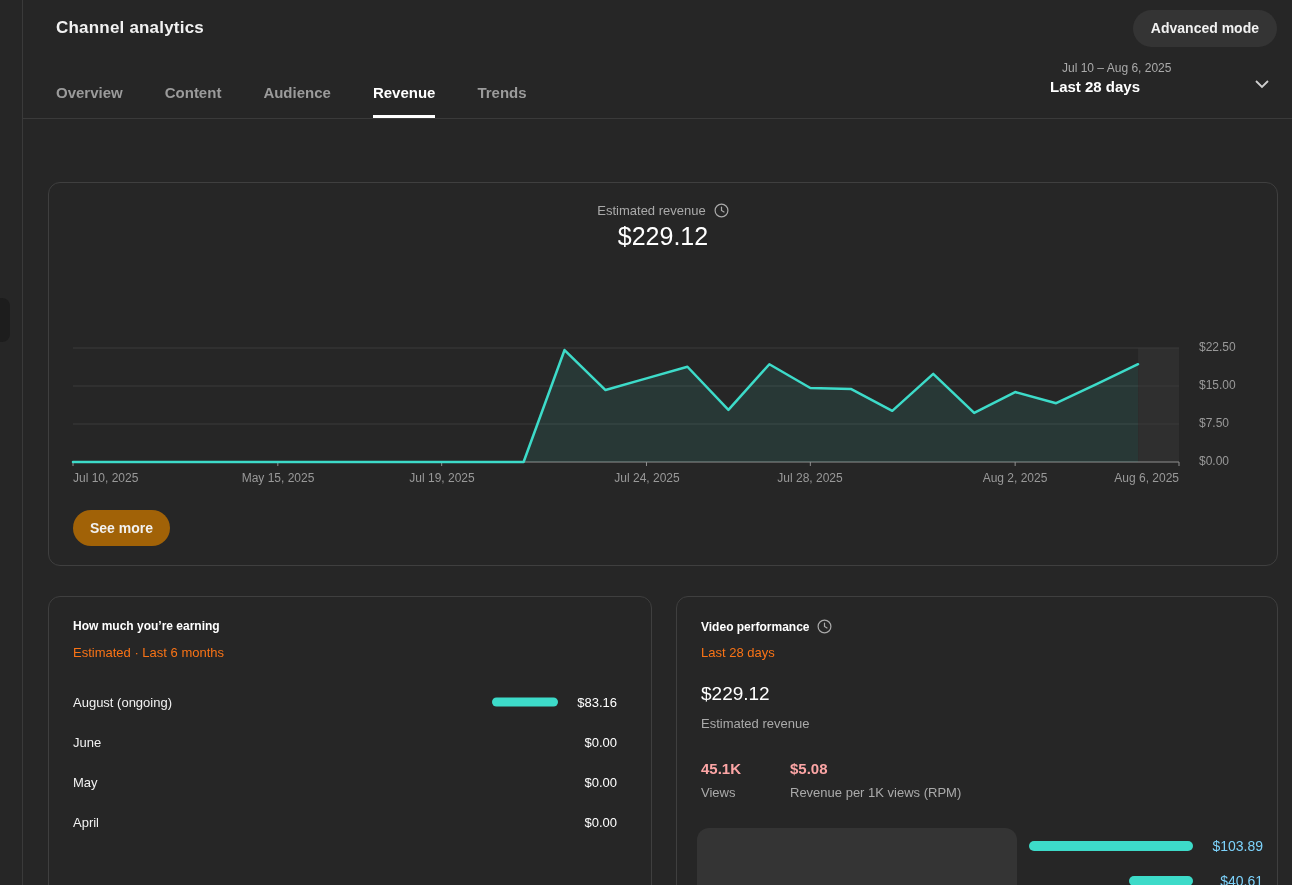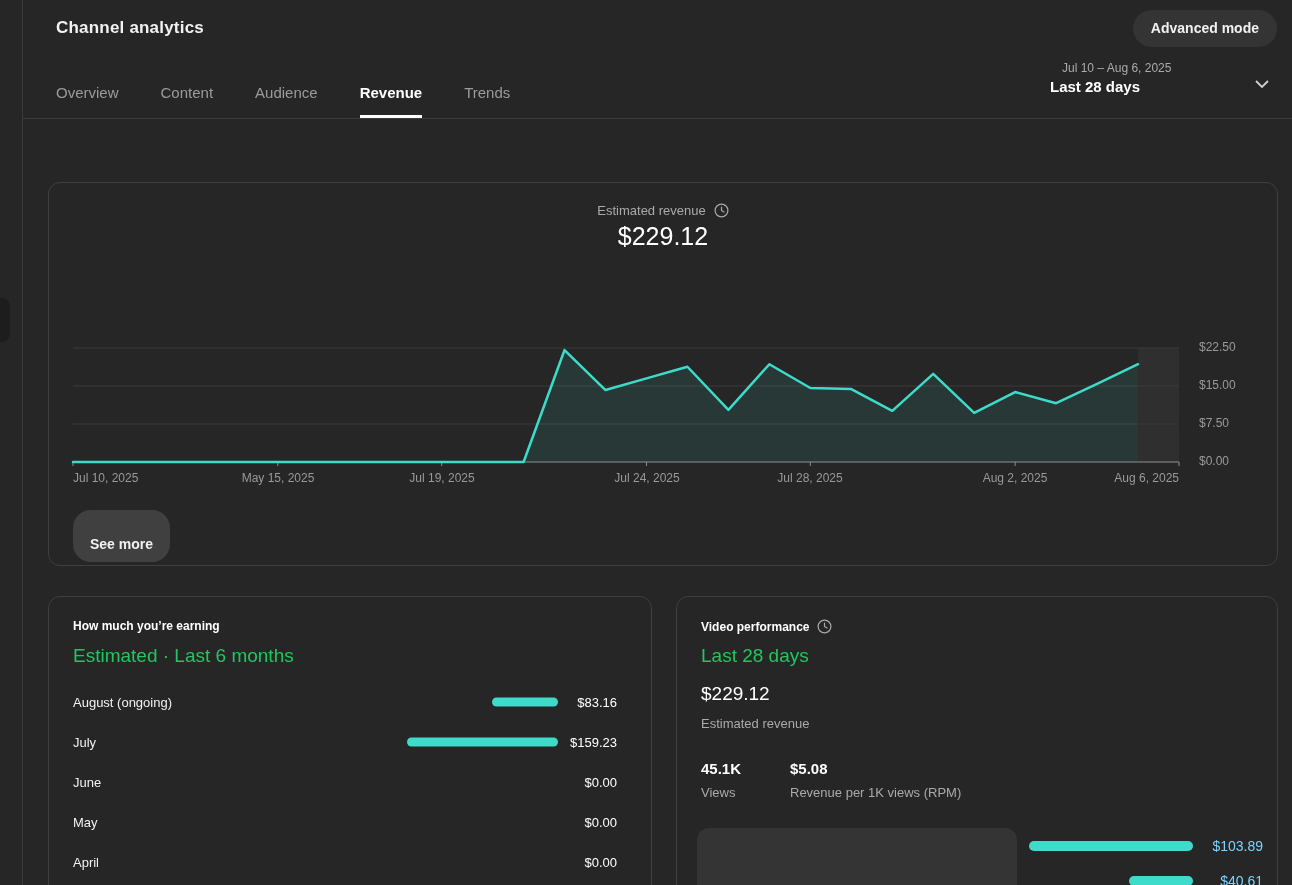--- a/index.html
+++ b/index.html
@@ -17,7 +17,7 @@
     background:#343434;font-size:14px;font-weight:bold;color:#f1f1f1;cursor:pointer;}
   
   .tabs{position:absolute;left:56px;top:70px;height:48px;display:flex;gap:42px;}
-  .tab{position:relative;line-height:46px;font-size:15px;font-weight:400;color:#9b9b9b;cursor:pointer;}
+  .tab{position:relative;line-height:46px;font-size:15px;font-weight:700;color:#9b9b9b;cursor:pointer;}
   .tab.active{color:#fff;font-weight:bold;}
   .tab.active::after{content:"";position:absolute;left:0;right:0;bottom:0;height:3px;background:#fff;}
   .header-divider{position:absolute;left:23px;right:0;top:118px;height:1px;background:#3a3a3a;}

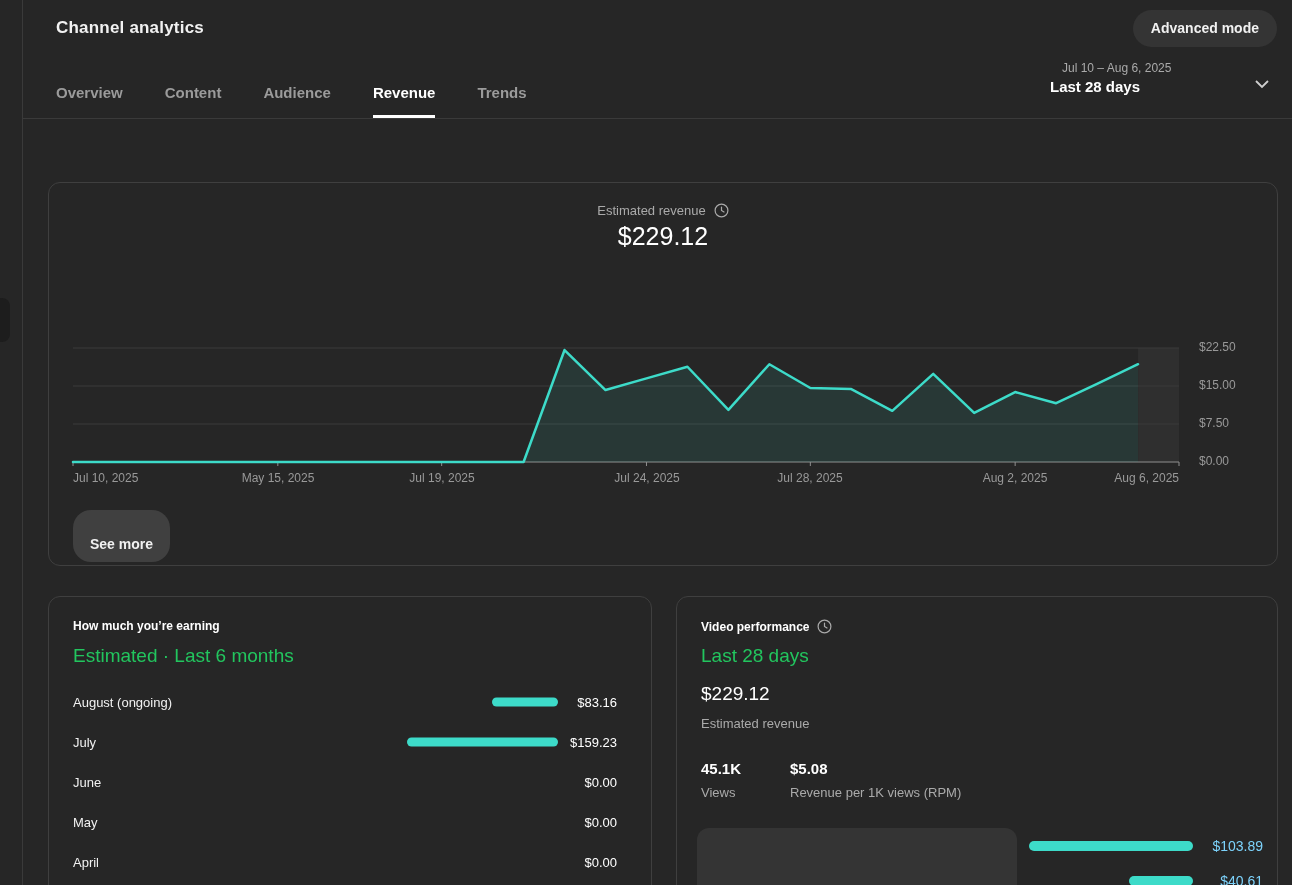--- a/index.html
+++ b/index.html
@@ -43,8 +43,8 @@
   .xlab.first{transform:none;}
   .xlab.last{transform:translateX(-100%);}
   .ylab{position:absolute;left:1150px;font-size:12px;color:#999;white-space:nowrap;}
-  .see-more{position:absolute;left:24px;top:327px;height:52px;line-height:36px;padding:16px 17px;border-radius:18px;
-    background:#404040;font-size:14px;font-weight:bold;color:#f1f1f1;cursor:pointer;display:inline-block;}
+  .see-more{position:absolute;left:24px;top:327px;height:36px;line-height:36px;padding:0 17px;border-radius:18px;
+    background:#a16207;font-size:14px;font-weight:bold;color:#f1f1f1;cursor:pointer;display:inline-block;}
   
   #earnings-card{left:48px;top:596px;width:604px;height:340px;}
   #video-card{left:676px;top:596px;width:602px;height:340px;}

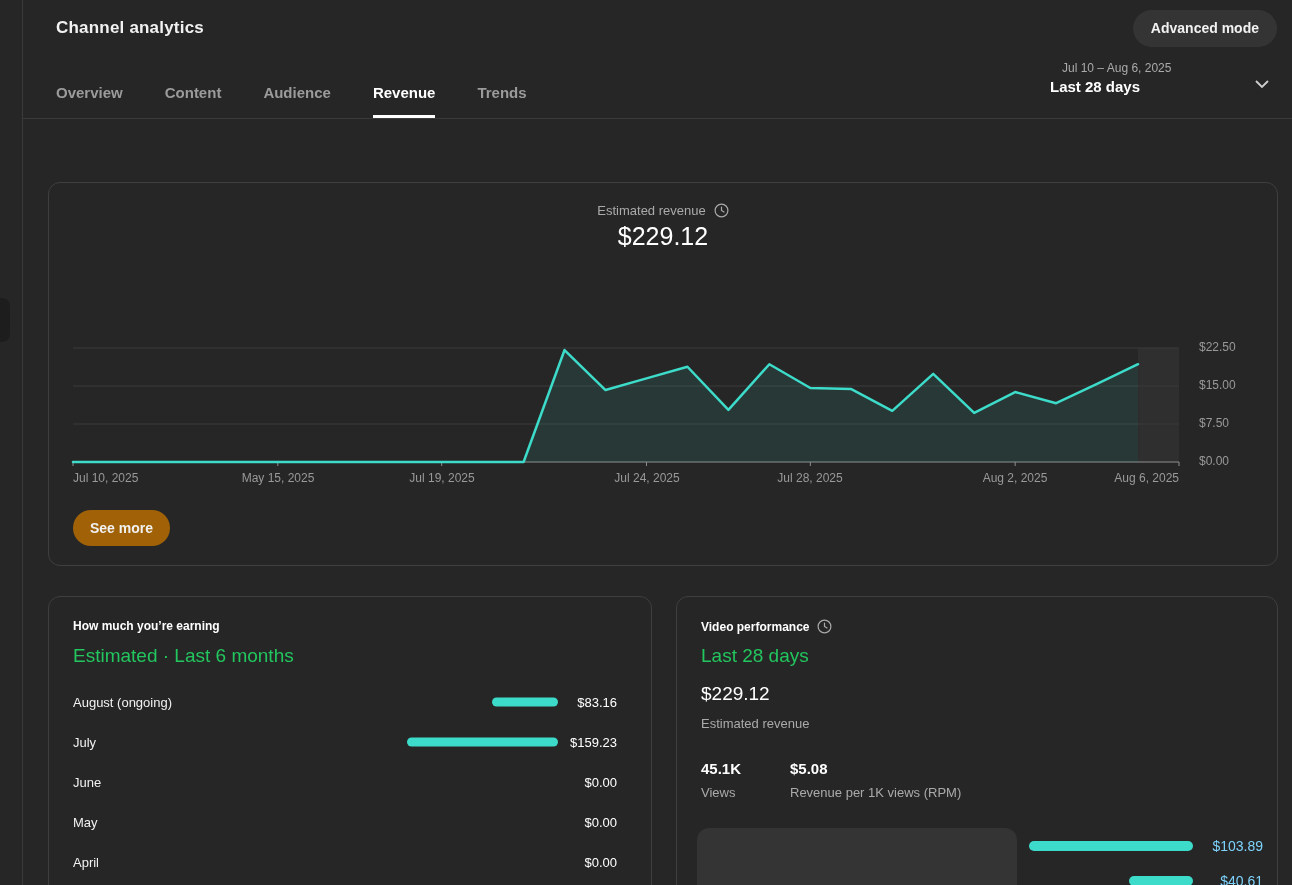--- a/index.html
+++ b/index.html
@@ -49,7 +49,7 @@
   #earnings-card{left:48px;top:596px;width:604px;height:340px;}
   #video-card{left:676px;top:596px;width:602px;height:340px;}
   .card-title{position:absolute;left:24px;top:22px;font-size:12px;font-weight:bold;color:#fff;white-space:nowrap;}
-  .card-sub{position:absolute;left:24px;top:48px;font-size:19px;color:#22c55e;}
+  .card-sub{position:absolute;left:24px;top:48px;font-size:13px;color:#f97316;}
   .earn-rows{position:absolute;left:0;right:0;top:85px;}
   .earn-row{position:relative;height:40px;}
   .earn-label{position:absolute;left:24px;top:50%;transform:translateY(-50%);font-size:13px;color:#f1f1f1;}

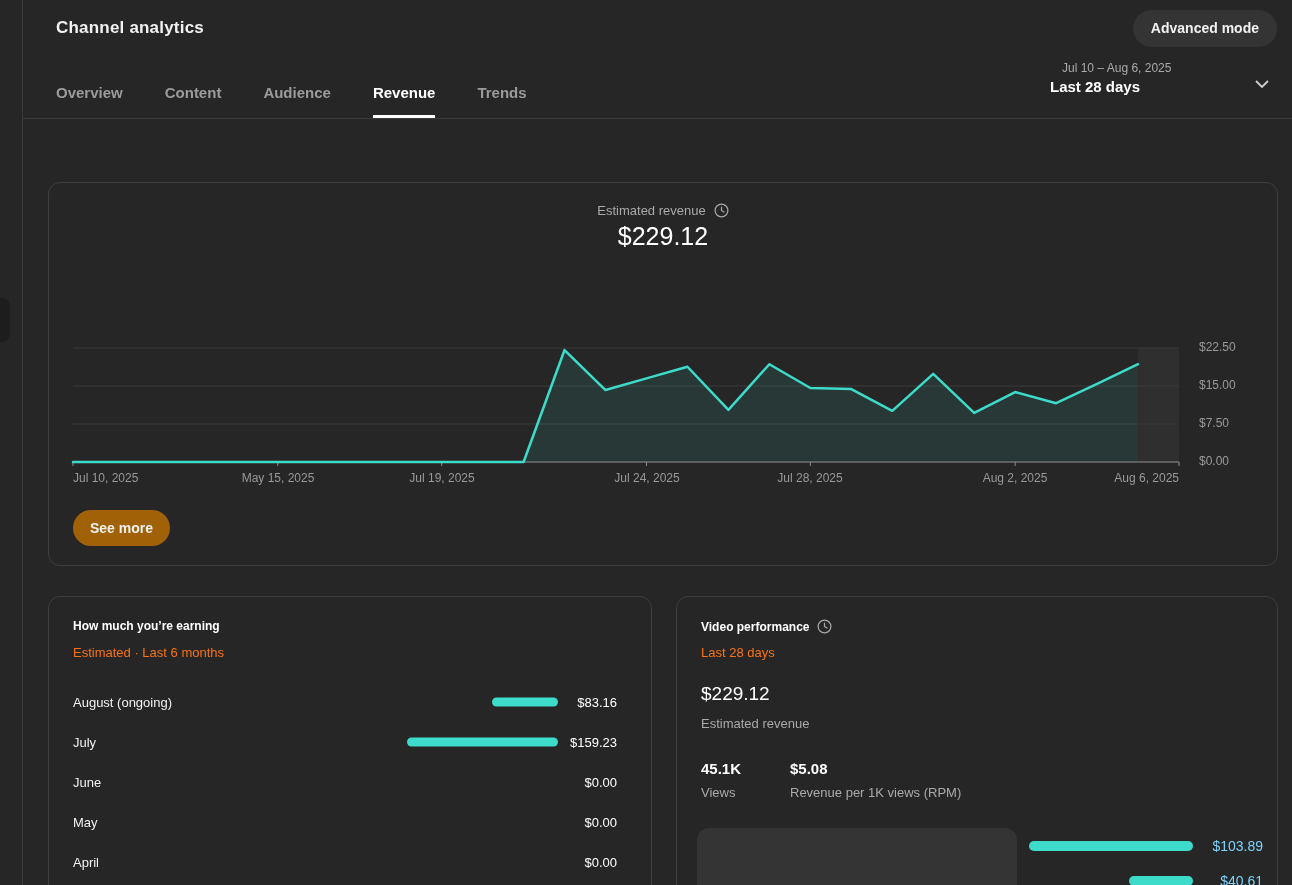--- a/index.html
+++ b/index.html
@@ -147,11 +147,6 @@
         <span class="earn-value">$83.16</span>
       </div>
       <div class="earn-row">
-        <span class="earn-label">July</span>
-        <span class="earn-bar" style="width: 151.268px;"></span>
-        <span class="earn-value">$159.23</span>
-      </div>
-      <div class="earn-row">
         <span class="earn-label">June</span>
         <span class="earn-bar" style="width: 0px;"></span>
         <span class="earn-value">$0.00</span>

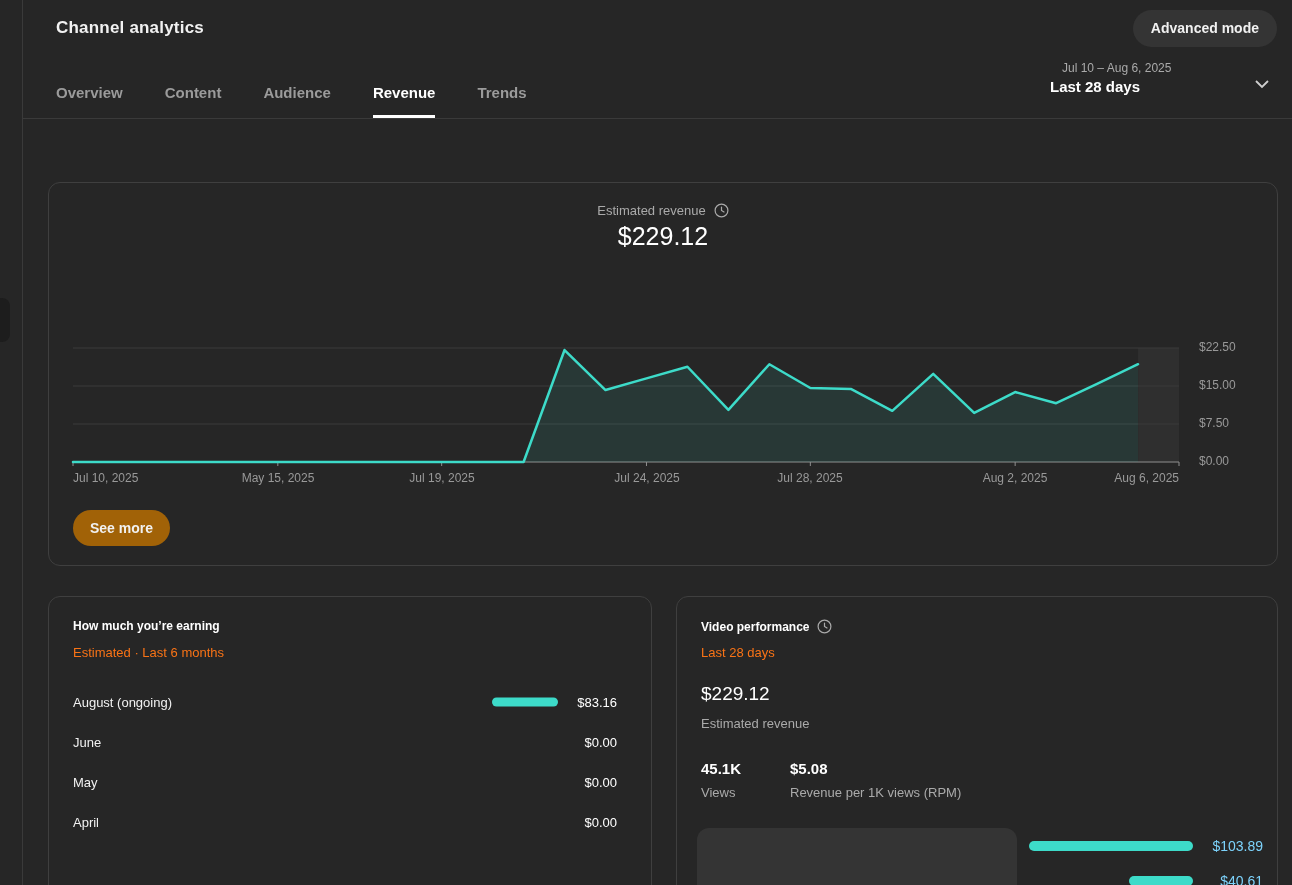--- a/index.html
+++ b/index.html
@@ -57,7 +57,7 @@
   .earn-value{position:absolute;right:34px;top:50%;transform:translateY(-50%);font-size:13px;font-weight:500;color:#fff;}
   .vp-revenue{position:absolute;left:24px;top:86px;font-size:19px;font-weight:500;color:#fff;}
   .vp-revenue-label{position:absolute;left:24px;top:119px;font-size:13px;color:#aaa;}
-  .vp-stat-value{position:absolute;top:163px;font-size:15px;font-weight:bold;color:#ffffff;}
+  .vp-stat-value{position:absolute;top:163px;font-size:15px;font-weight:bold;color:#fca5a5;}
   .vp-stat-label{position:absolute;top:188px;font-size:13px;color:#aaa;white-space:nowrap;}
   .vp-thumb{position:absolute;left:20px;top:231px;width:320px;height:90px;border-radius:12px;background:#343434;}
   .vp-row{position:absolute;right:0;height:20px;}

